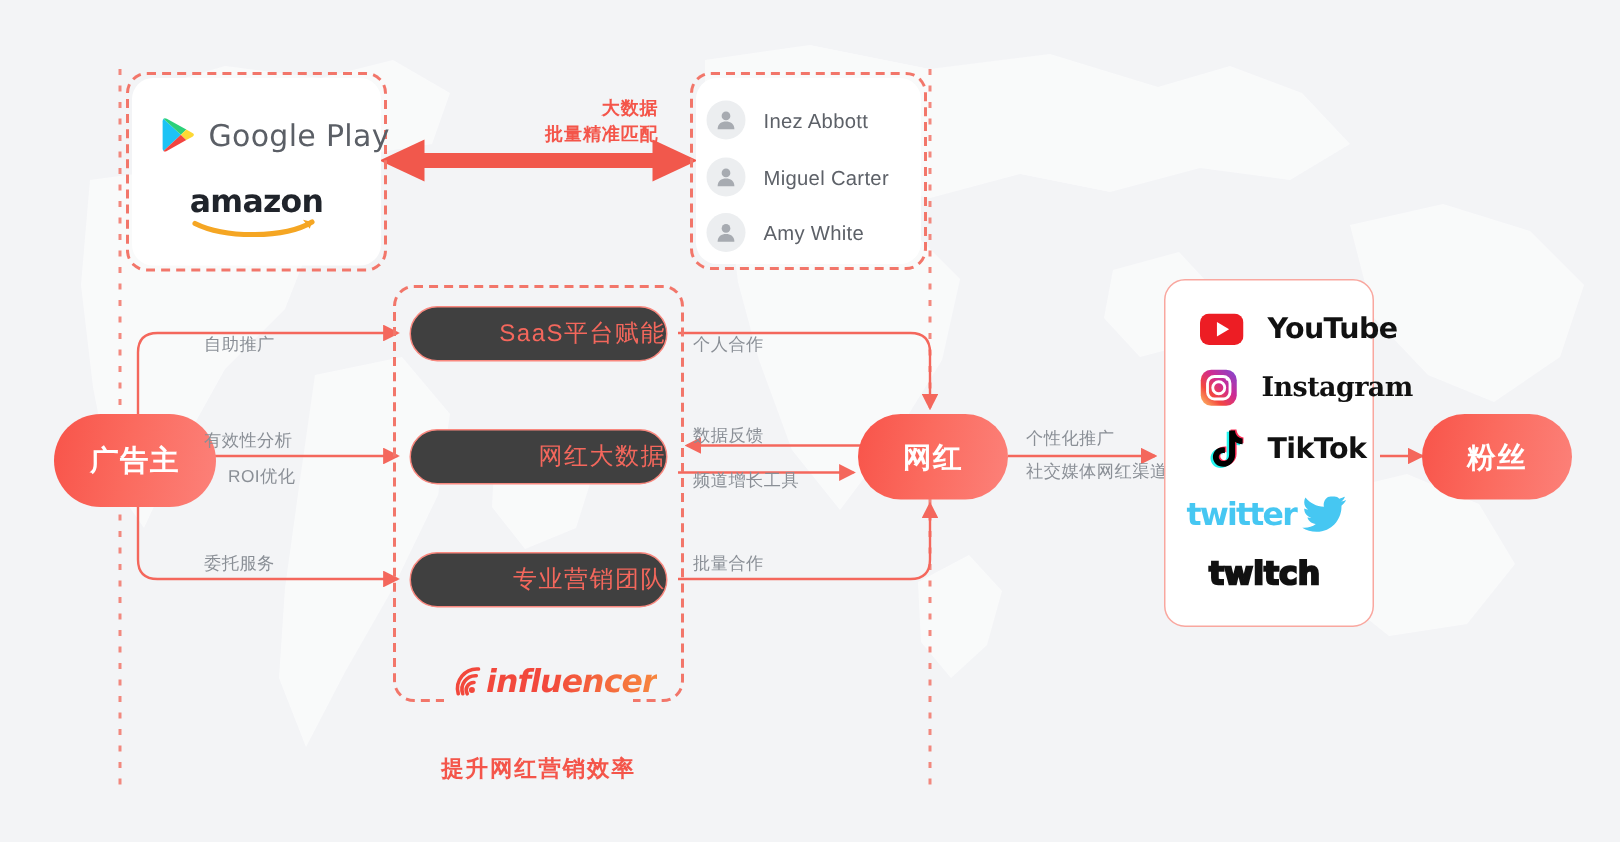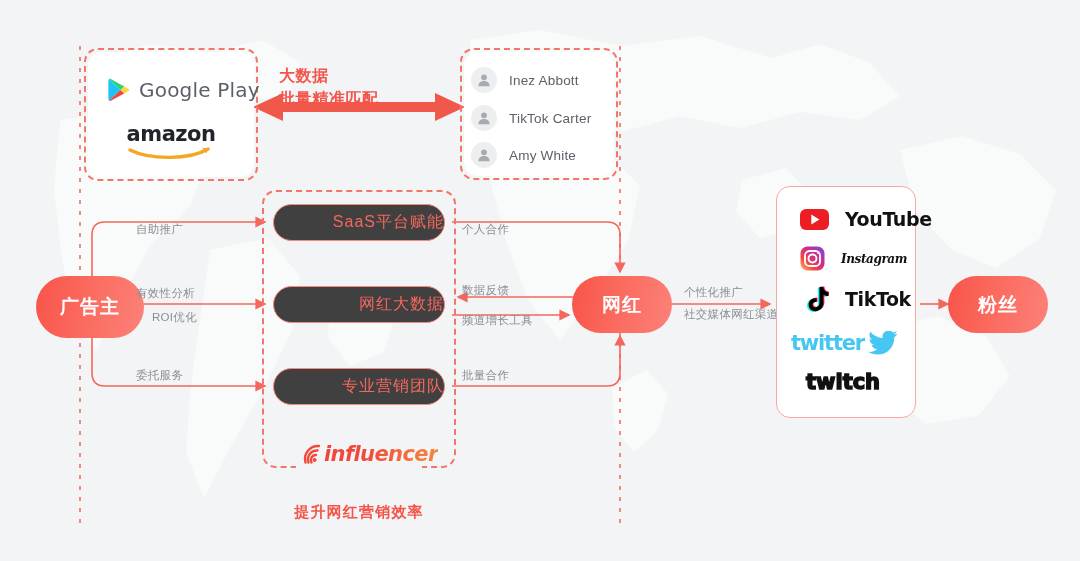--- a/index.html
+++ b/index.html
@@ -34,7 +34,7 @@
   .elabel{position:absolute;color:#8a8f96;font-size:11.5px;white-space:nowrap;letter-spacing:.3px;}
 
   
-  .bigarrow-text{position:absolute;text-align:left;color:#f4554a;font-size:16px;font-weight:700;line-height:1.45;letter-spacing:.6px;}
+  .bigarrow-text{position:absolute;text-align:right;color:#f4554a;font-size:12px;font-weight:700;line-height:1.45;letter-spacing:.6px;}
 
   
   .caption{position:absolute;text-align:center;color:#f4554a;font-size:15px;font-weight:700;letter-spacing:1.2px;}

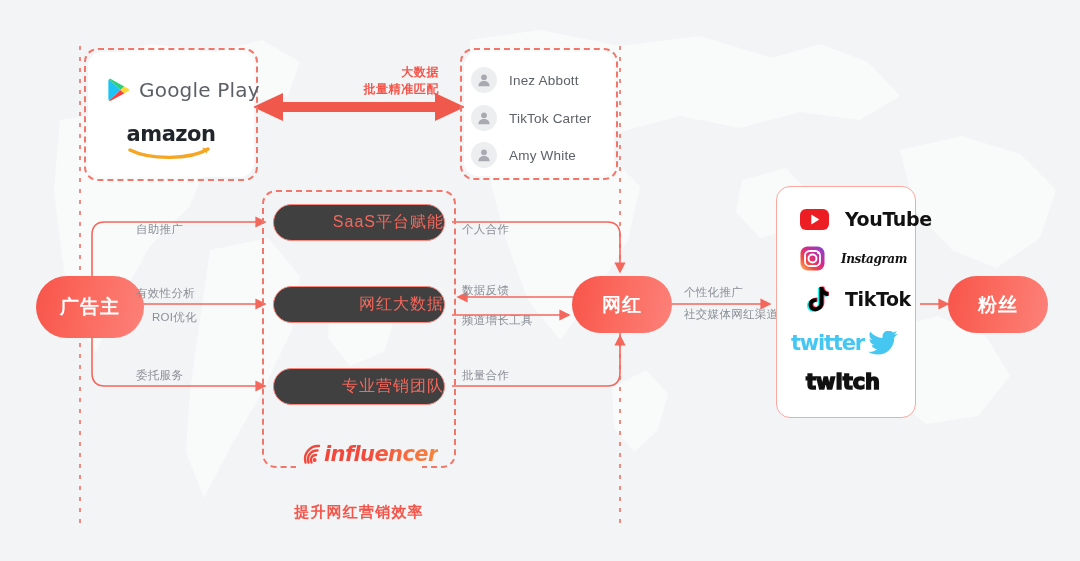--- a/index.html
+++ b/index.html
@@ -173,7 +173,7 @@
           <path d="M1.4 13.2 C1.4 9.6 4 8 7 8 C10 8 12.6 9.6 12.6 13.2 Z" fill="#a7abb1"></path>
         </svg>
     </span>
-    <span class="pname">TikTok Carter</span>
+    <span class="pname">Miguel Carter</span>
   </div>
   <div class="person-row" style="left:471px;top:142px;">
     <span class="avatar">

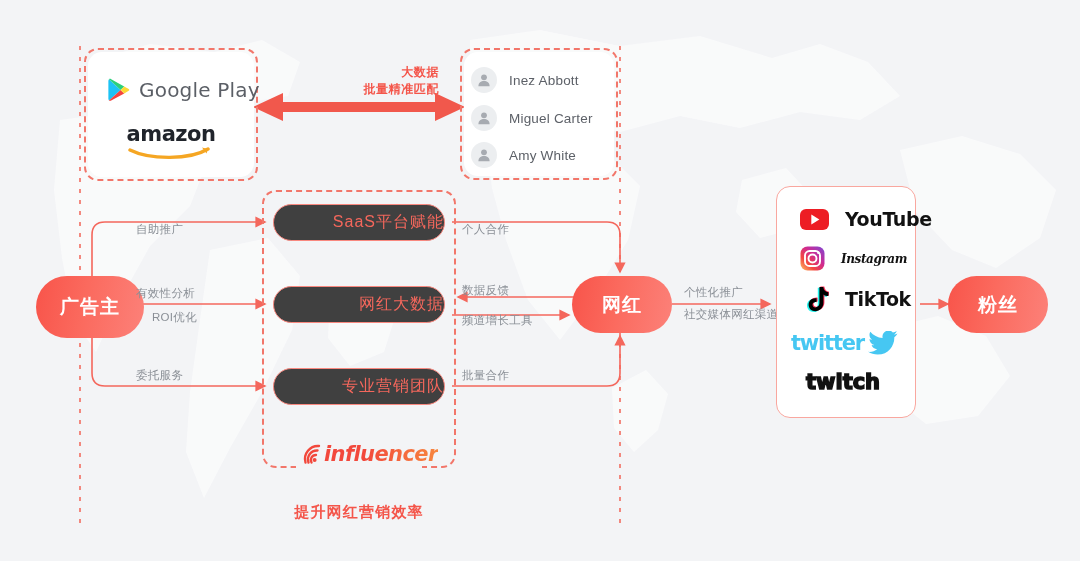--- a/index.html
+++ b/index.html
@@ -53,7 +53,7 @@
   
   .soc{position:absolute;display:flex;align-items:center;gap:16px;}
   .soc-t{font-size:19px;font-weight:700;color:#111;letter-spacing:-.4px;font-family:"DejaVu Sans",sans-serif;}
-  .soc-t.insta{font-family:"DejaVu Serif",serif;font-style:italic;font-weight:700;font-size:12px;}
+  .soc-t.insta{font-family:"DejaVu Serif",serif;font-weight:700;font-size:18px;}
   .tw{position:absolute;display:flex;align-items:center;gap:4px;}
   .tw-t{font-size:21px;font-weight:700;color:#46c7f2;letter-spacing:-1.2px;font-family:"DejaVu Sans",sans-serif;}
   .twi{position:absolute;}

